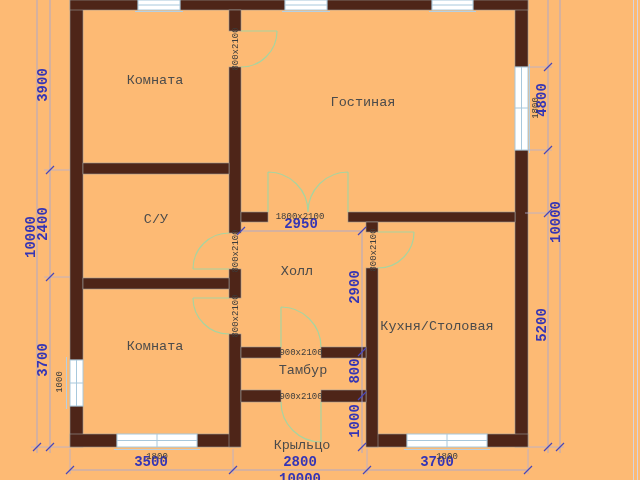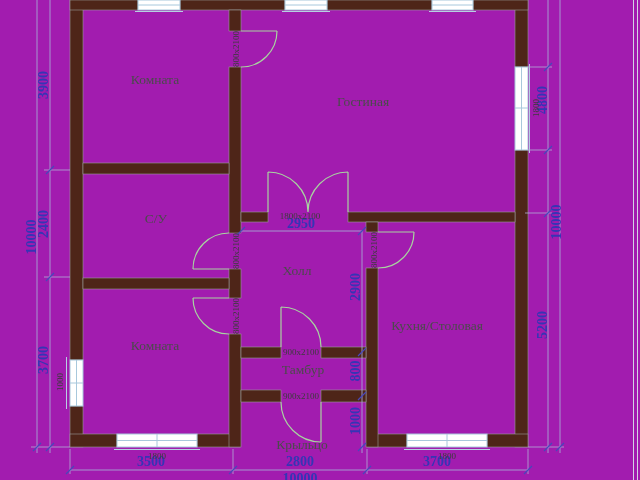--- a/index.html
+++ b/index.html
@@ -3,8 +3,8 @@
 <meta charset="utf-8">
 <style>
   html,body{margin:0;padding:0;background:#fff;}
-  .stage{position:relative;width:640px;height:480px;background:#a21caf;overflow:hidden;
-         font-family:Liberation Serif, serif;}
+  .stage{position:relative;width:640px;height:480px;background:#fdba74;overflow:hidden;
+         font-family:Liberation Mono, monospace;}
   svg{display:block;}
   .wall{fill:#4e2518;stroke:#9b9b9b;stroke-width:0.6;}
   .dimline{stroke:#a6a6d2;stroke-width:0.9;fill:none;}

